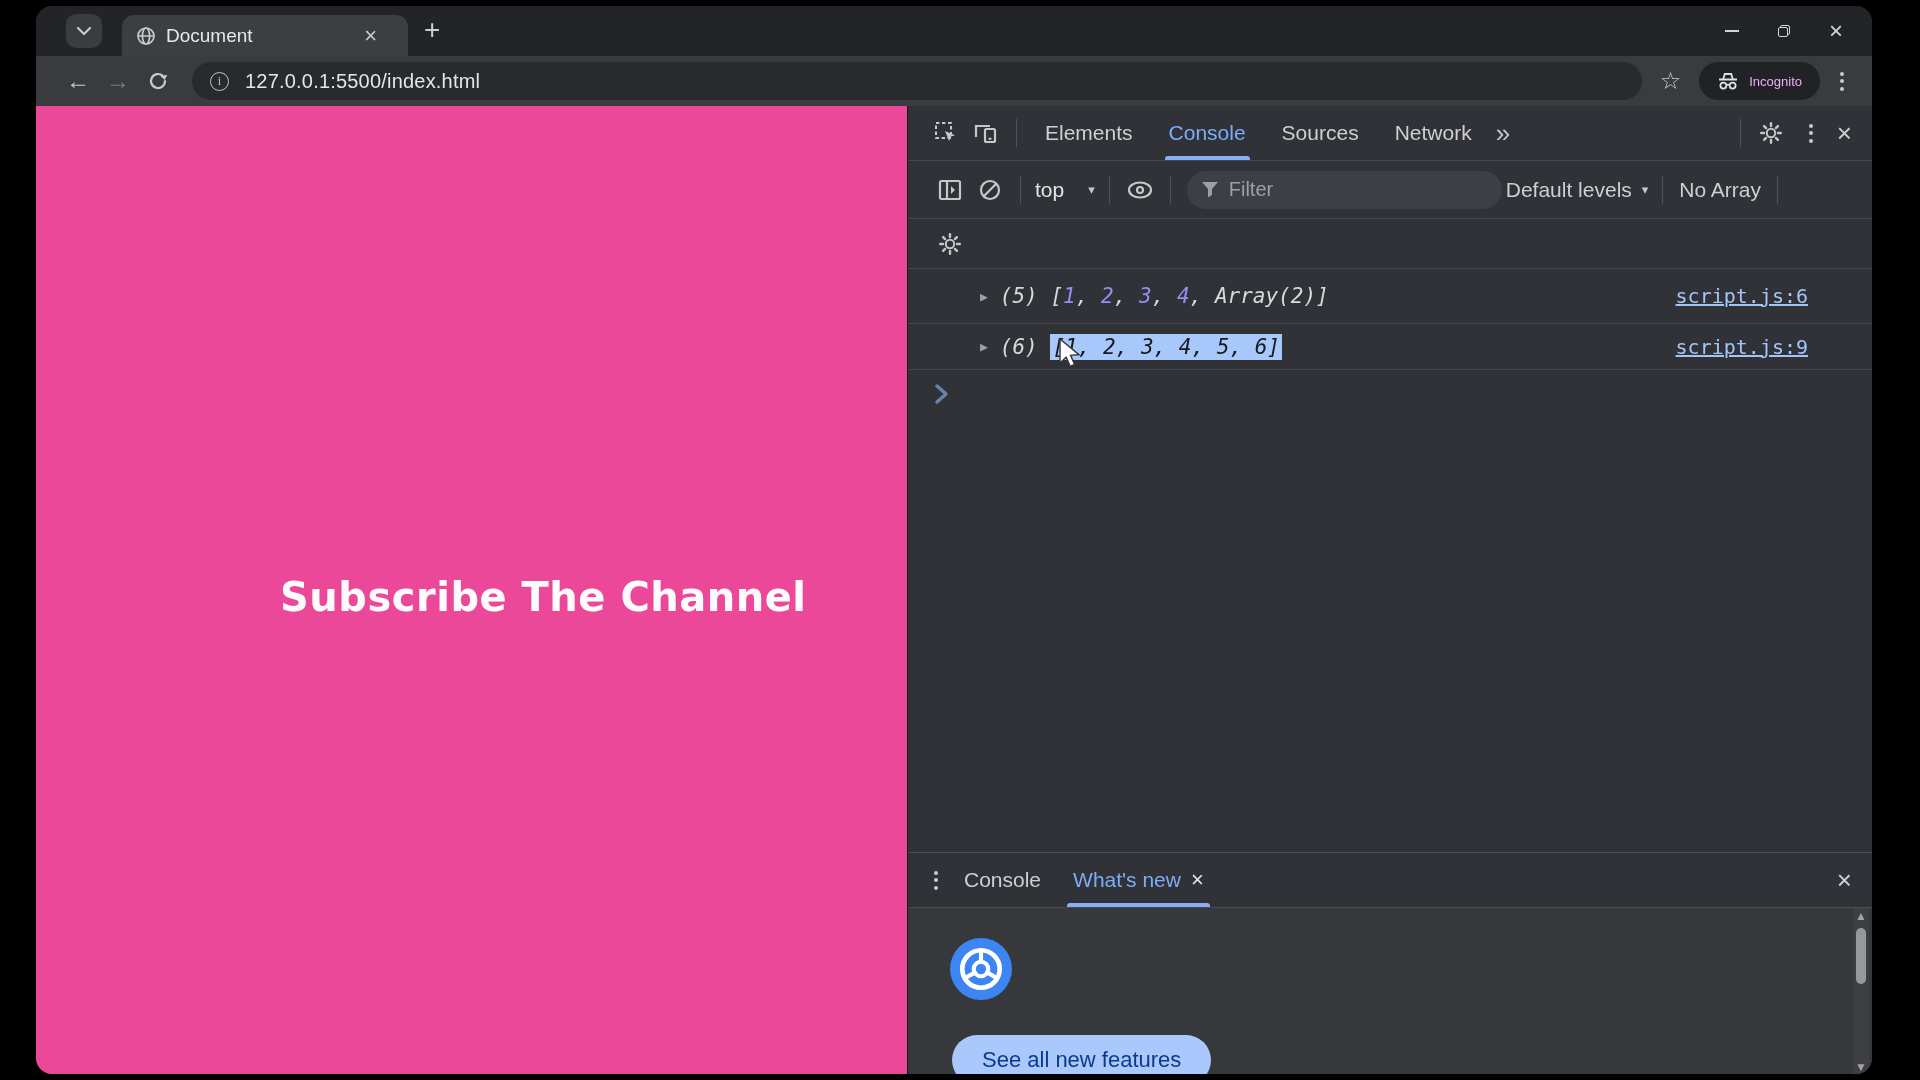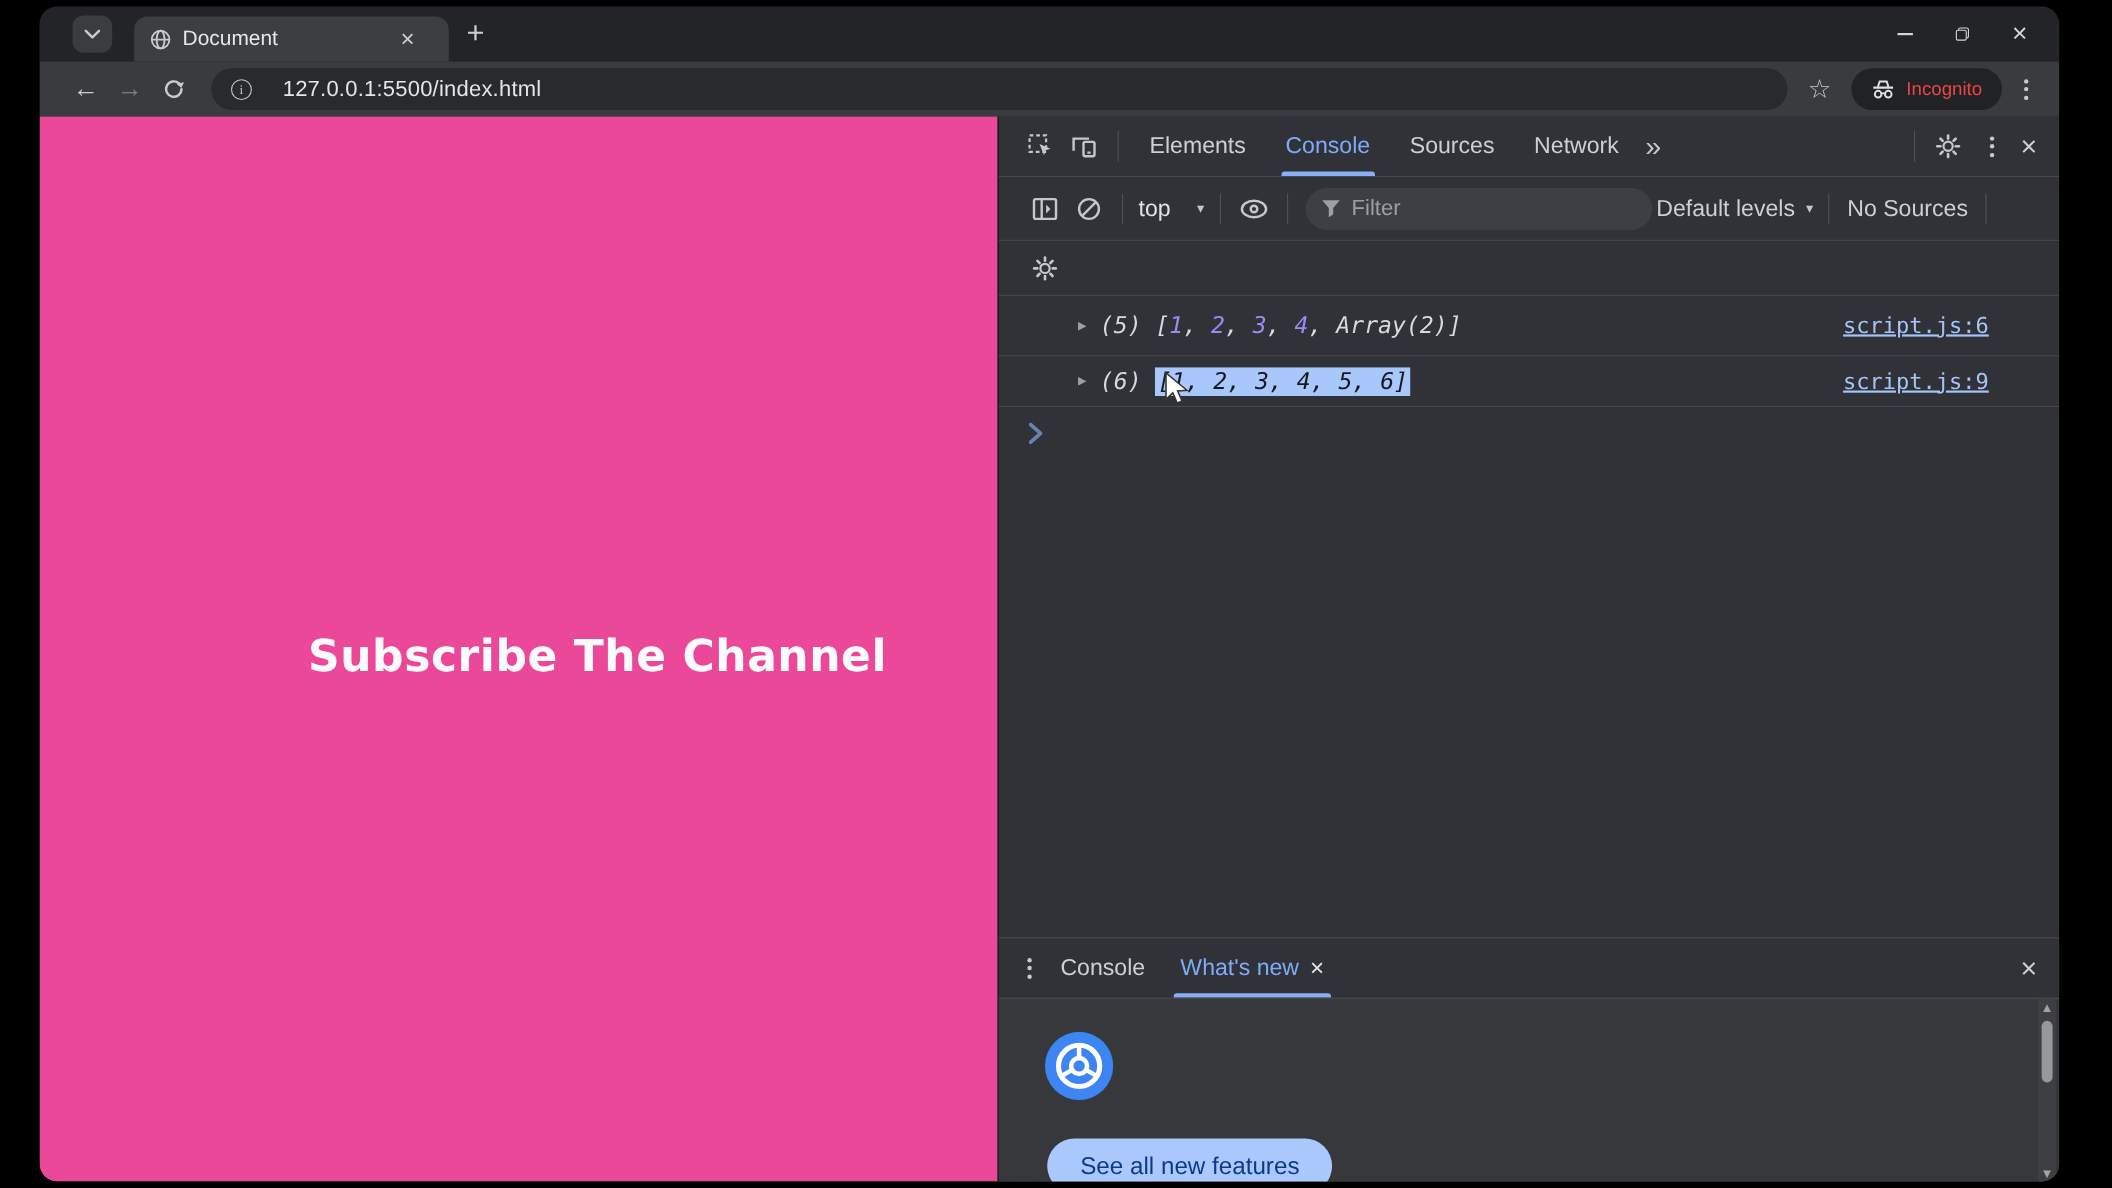--- a/index.html
+++ b/index.html
@@ -37,7 +37,7 @@
             display:flex; align-items:center; padding:0 18px; }
   .info-ic { width:19px; height:19px; border:1.7px solid #c2c3c6; border-radius:50%; color:#c2c3c6;
              font-size:12px; font-family:"Liberation Serif",serif; display:flex; align-items:center; justify-content:center; }
-  .url-text { color:#e4e5e7; font-size:20px; margin-left:28px; letter-spacing:.2px; }
+  .url-text { color:#e4e5e7; font-size:20px; margin-left:16px; letter-spacing:.2px; }
   .star { color:#c9cacd; font-size:24px; padding:0 8px; }
   .incog-pill { height:38px; background:#202225; border-radius:19px; display:flex; align-items:center;
                 padding:0 18px; margin:0 10px; }

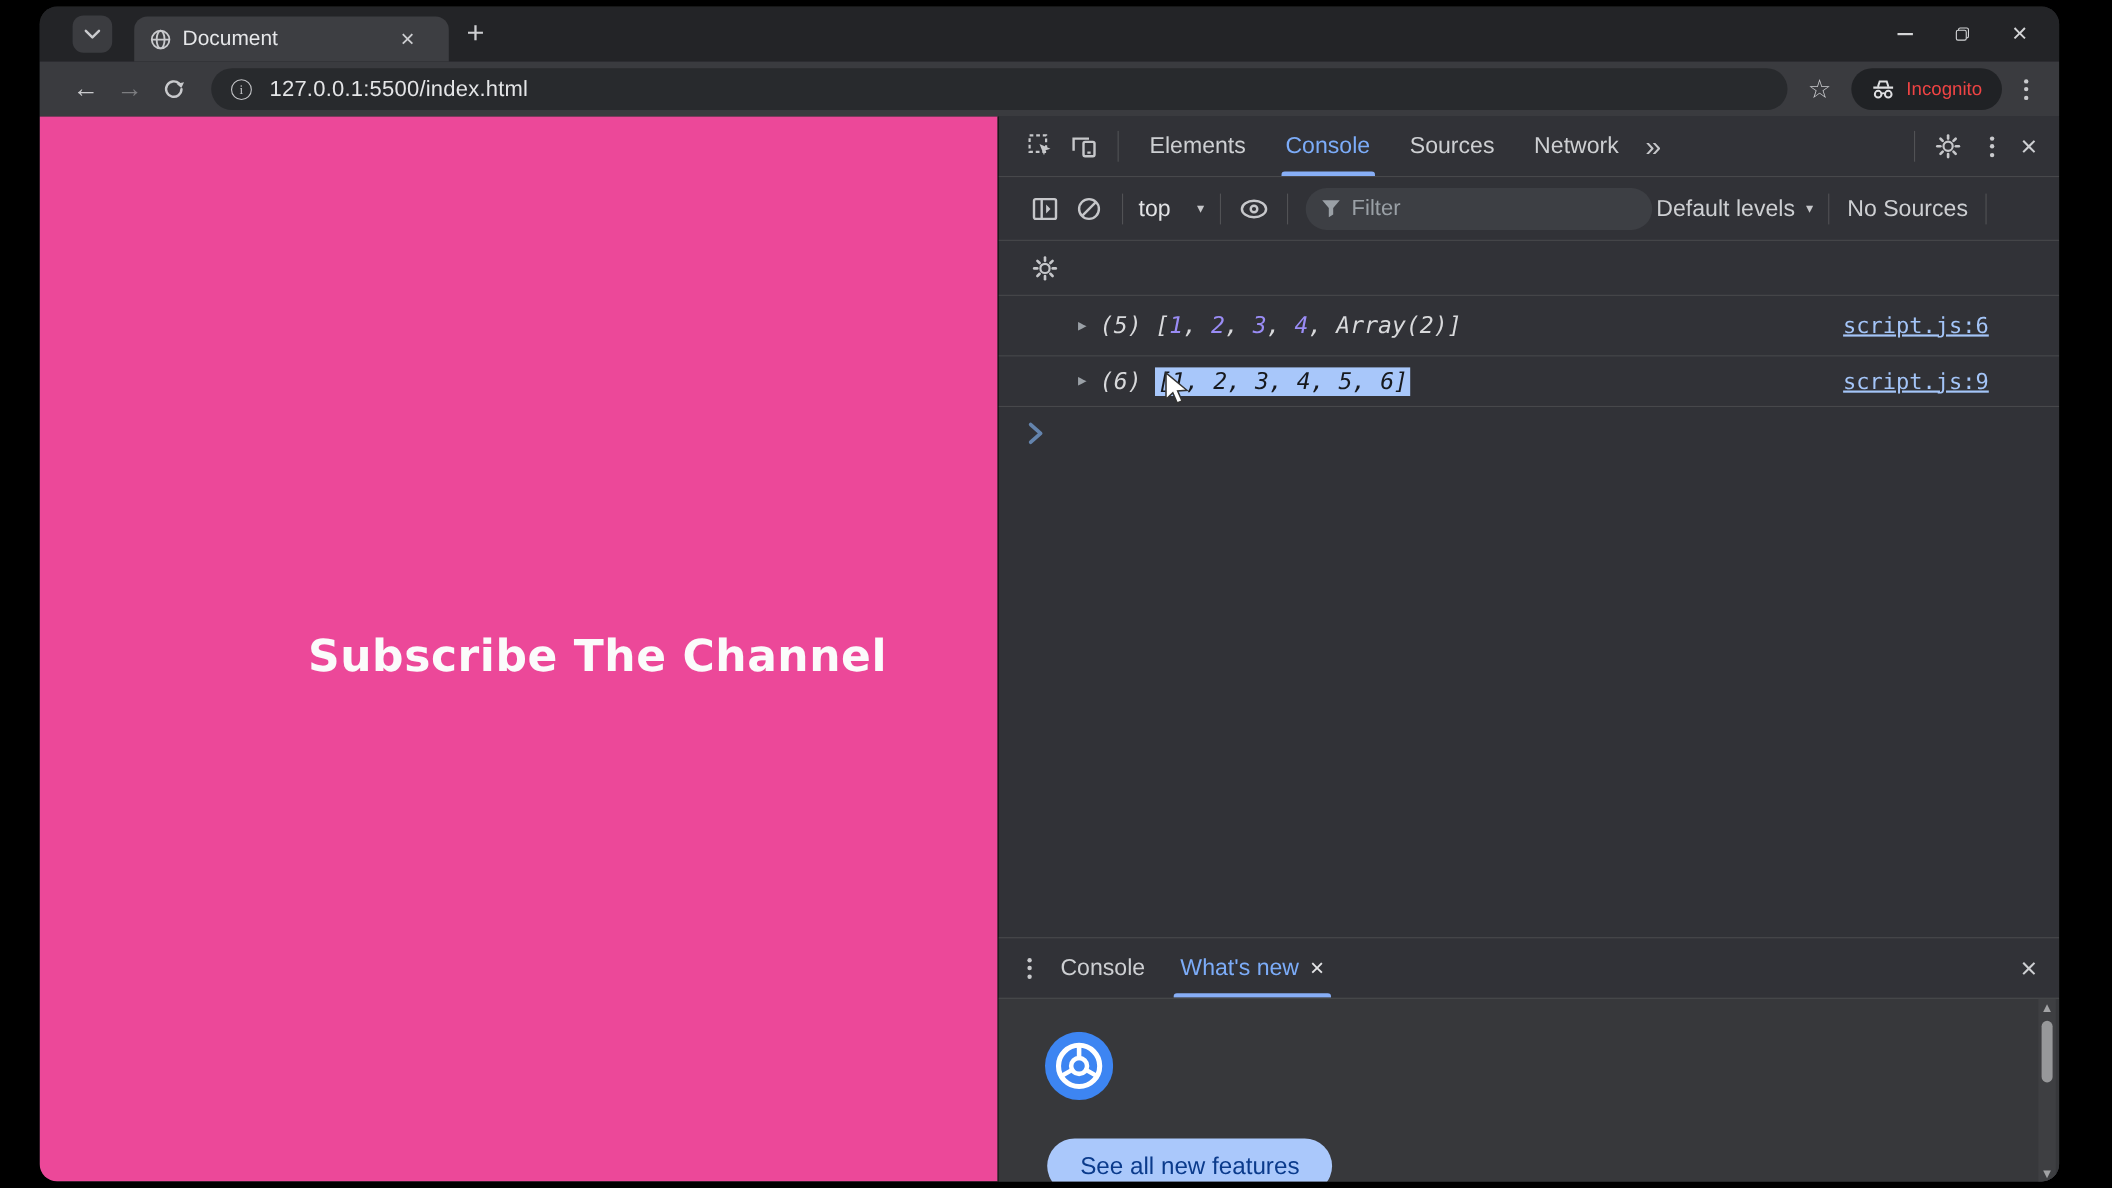--- a/index.html
+++ b/index.html
@@ -41,7 +41,7 @@
   .star { color:#c9cacd; font-size:24px; padding:0 8px; }
   .incog-pill { height:38px; background:#202225; border-radius:19px; display:flex; align-items:center;
                 padding:0 18px; margin:0 10px; }
-  .incog-label { color:#ef4444; font-size:17px; margin-left:10px; }
+  .incog-label { color:#f0abfc; font-size:13px; margin-left:10px; }
   .kebab { display:flex; flex-direction:column; gap:3.5px; padding:8px 10px; }
   .kebab i { width:4px; height:4px; border-radius:50%; background:#c9cacd; }
 

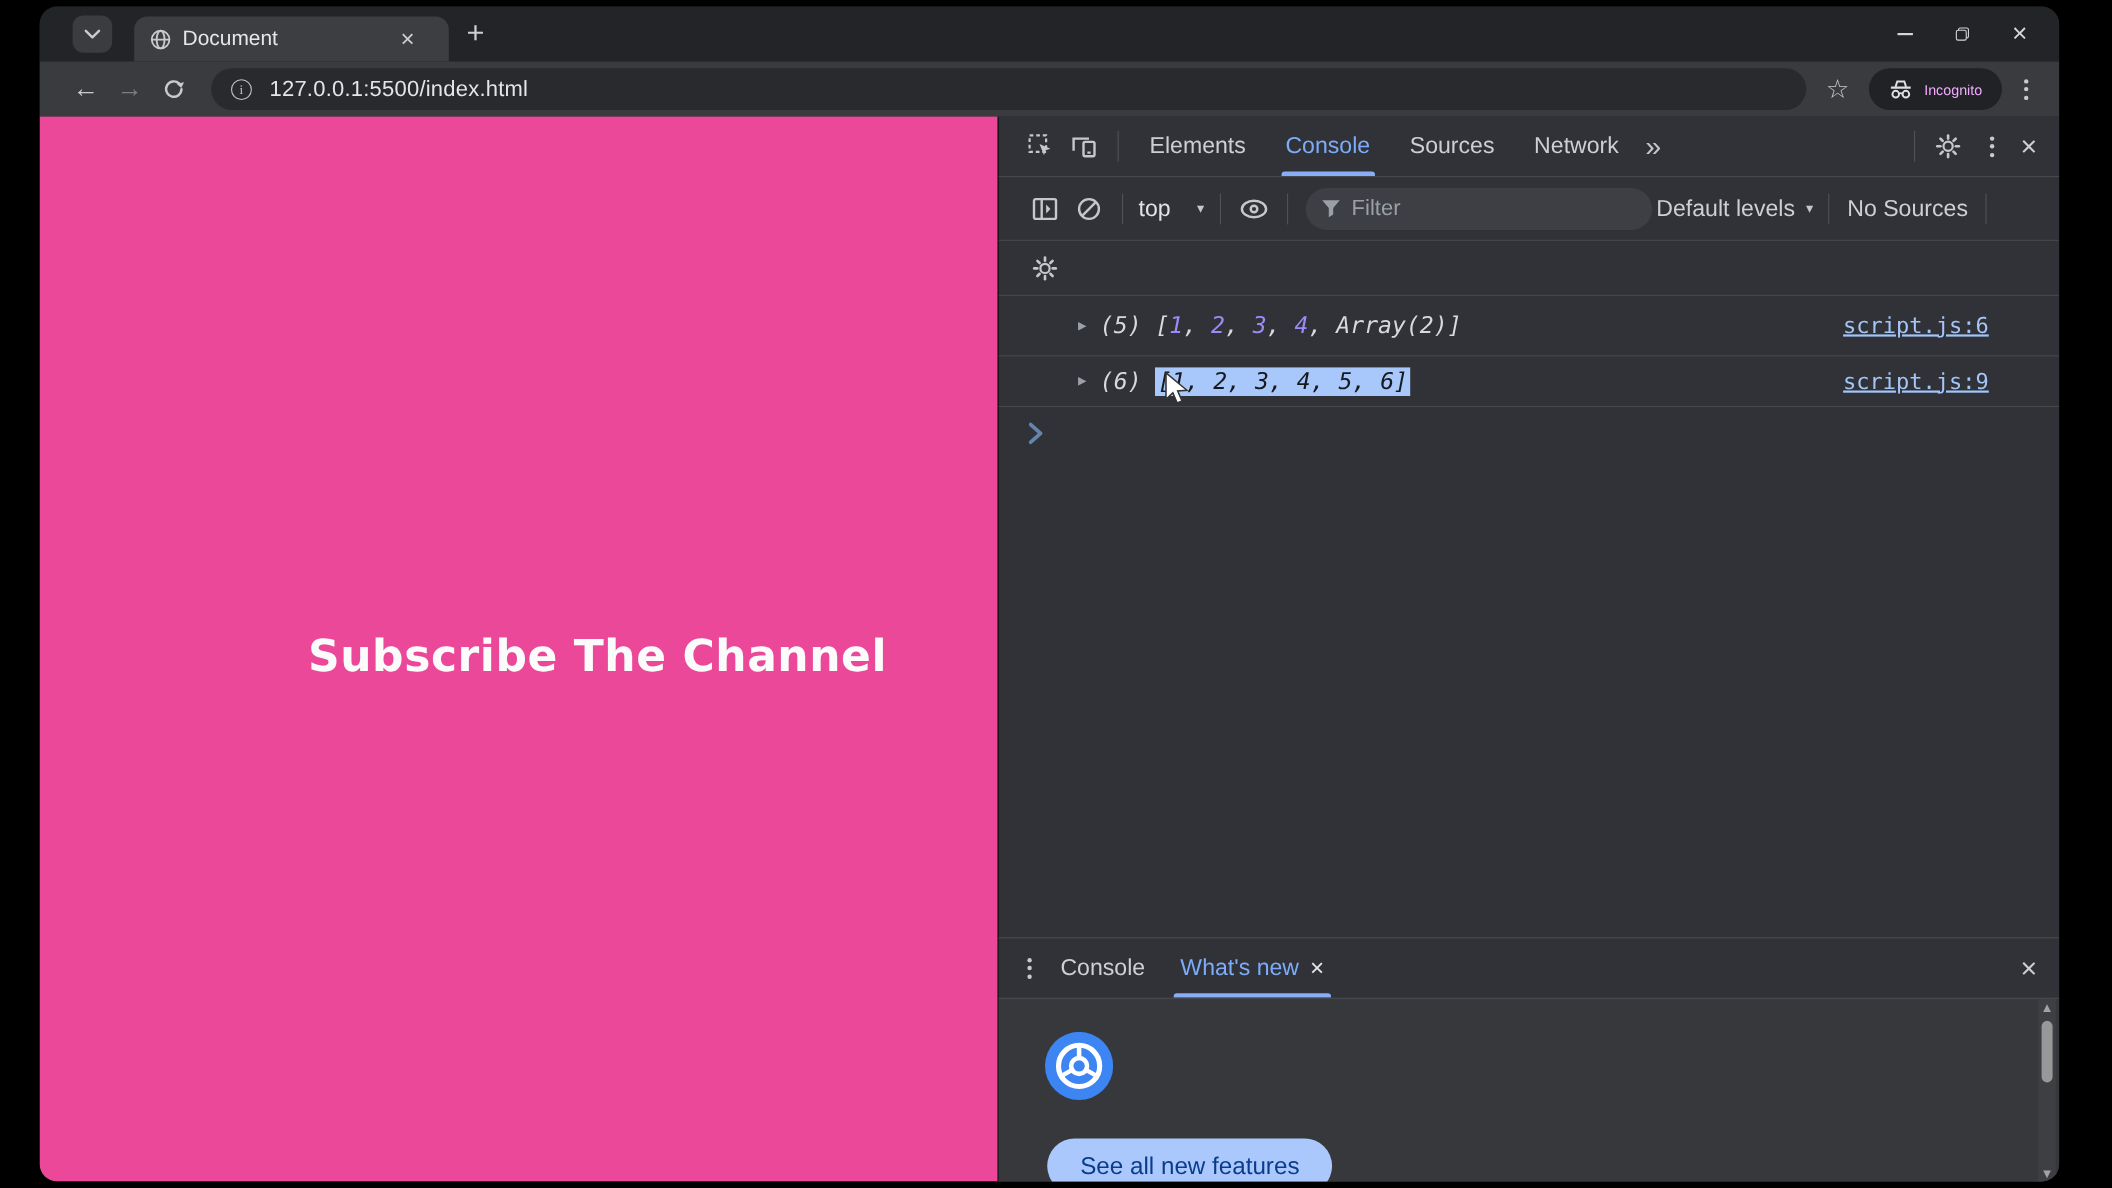--- a/index.html
+++ b/index.html
@@ -279,7 +279,7 @@
           <span class="caret">▾</span>
         </span>
         <span class="vsep"></span>
-        <span class="no-issues">No Sources</span>
+        <span class="no-issues">No Array</span>
         <span class="vsep"></span>
       </div>
 

